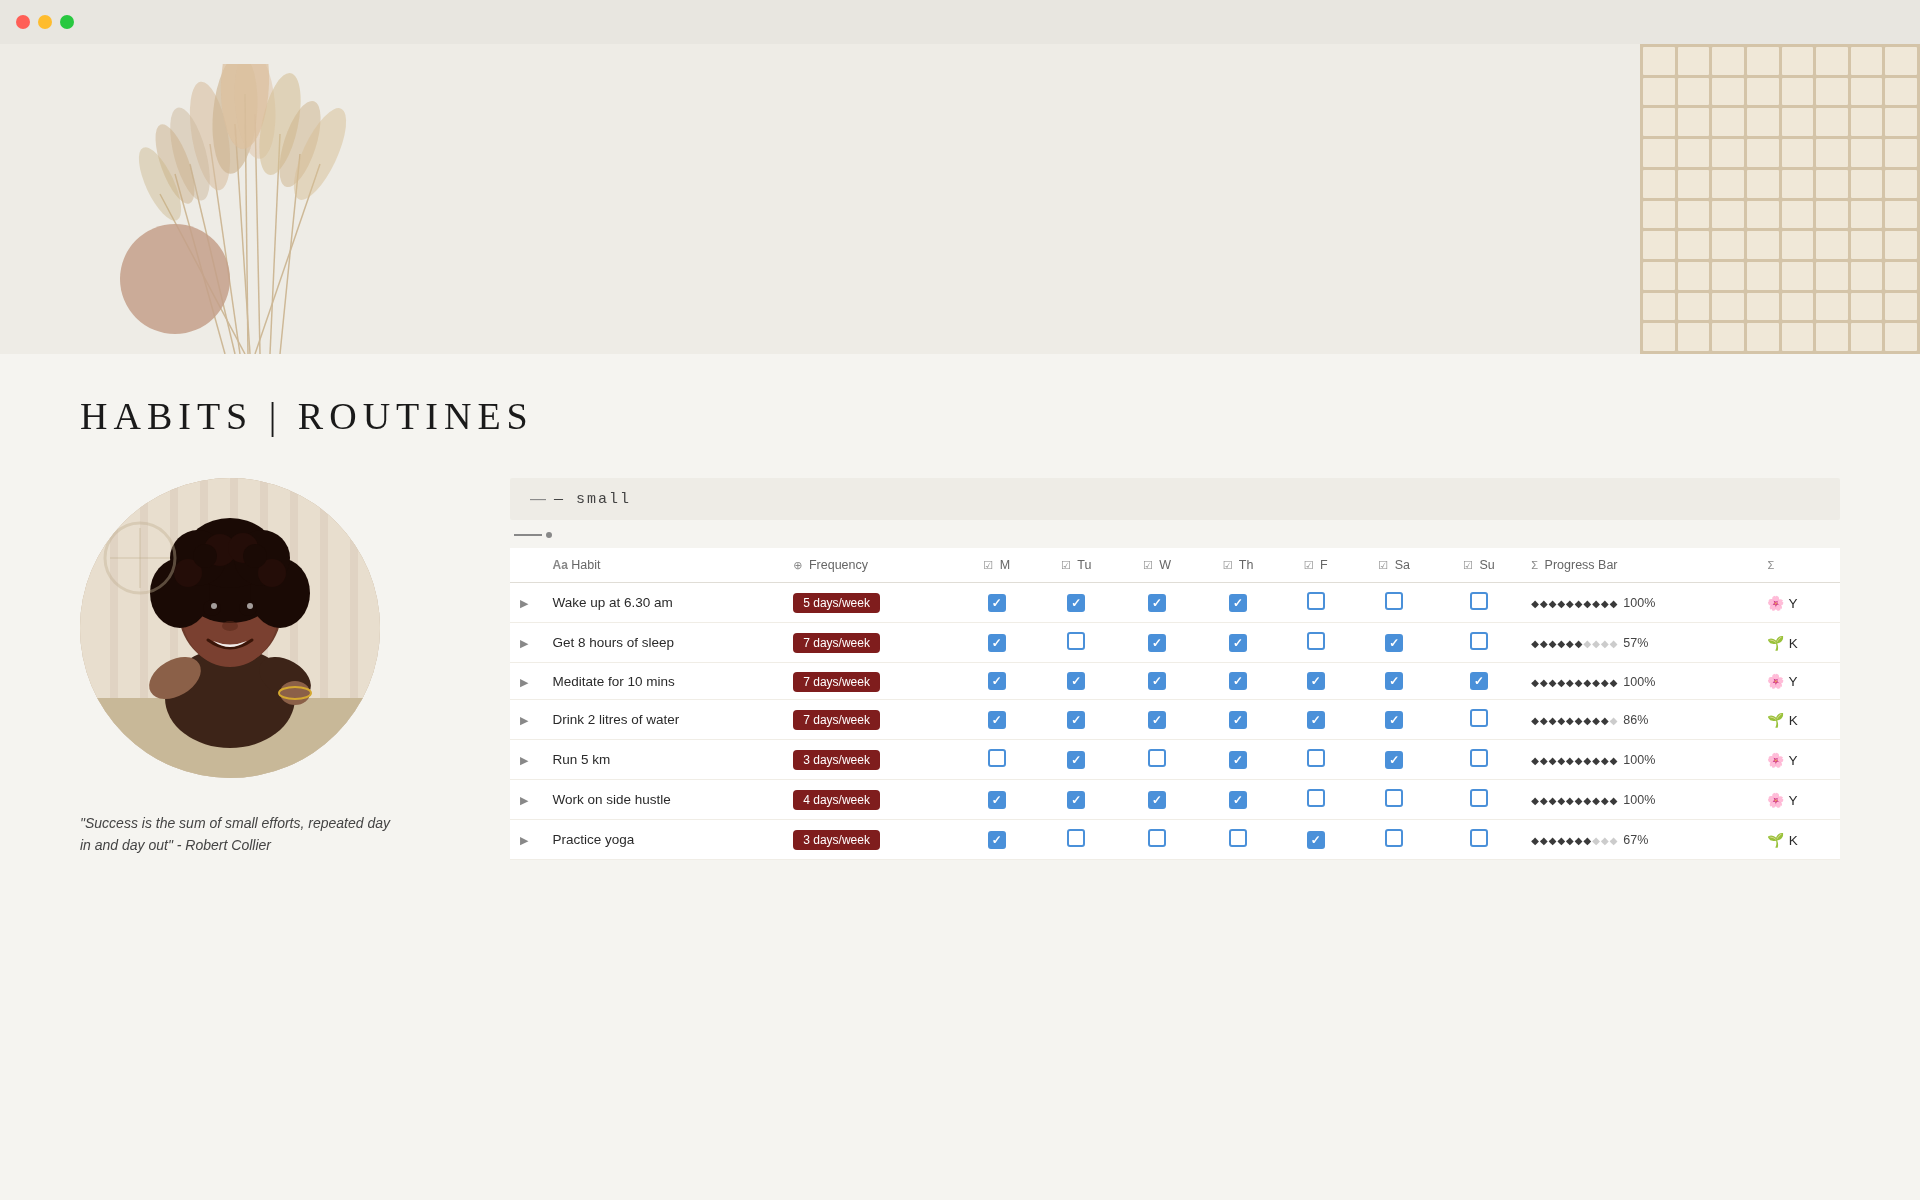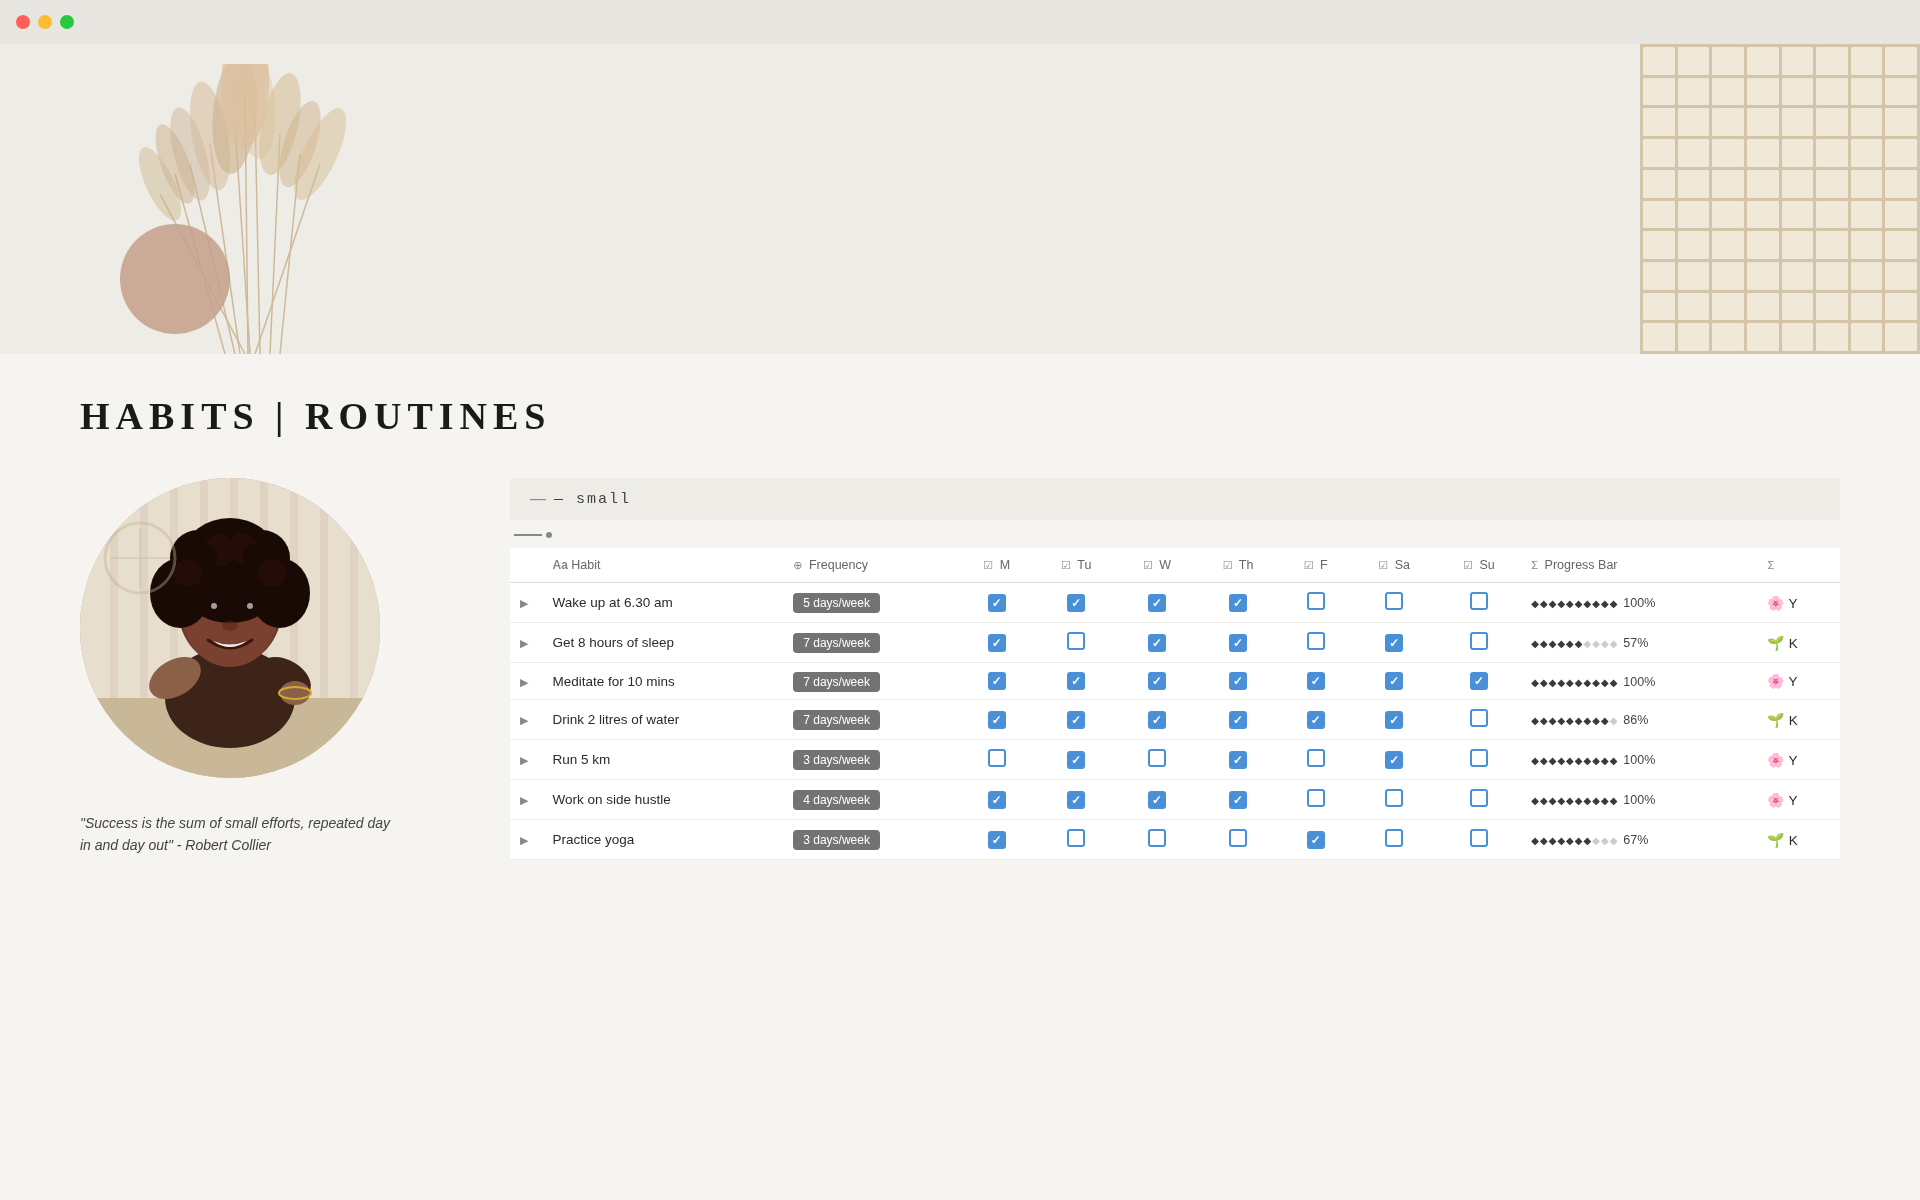--- a/index.html
+++ b/index.html
@@ -89,7 +89,7 @@
 
     .page-title {
       font-size: 38px;
-      font-weight: 700;
+      font-weight: 400;
       letter-spacing: 6px;
       color: #1a1a1a;
       margin-bottom: 40px;

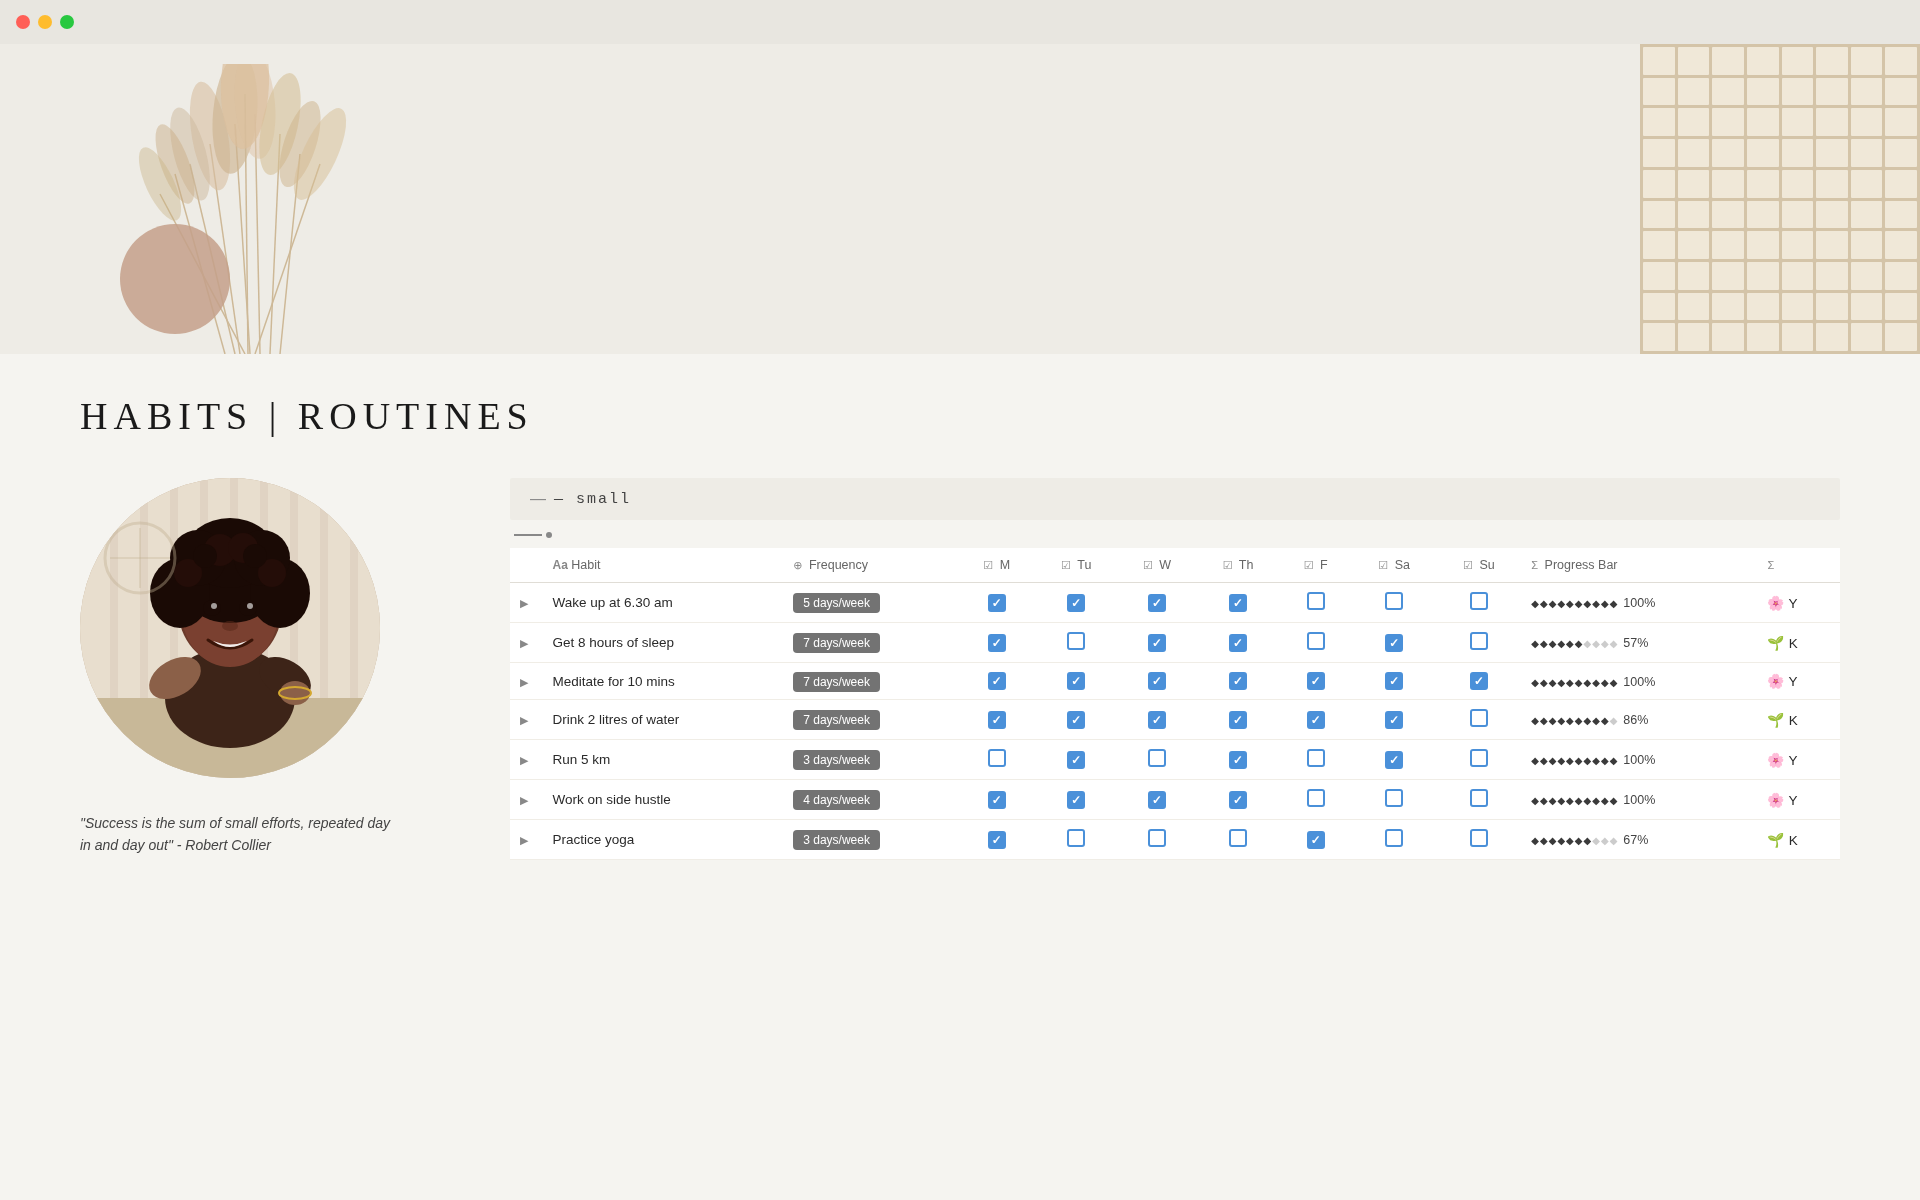--- a/index.html
+++ b/index.html
@@ -216,7 +216,7 @@
 
     
     .freq-badge {
-      background: #737373;
+      background: #7f1d1d;
       color: #fff;
       padding: 3px 10px;
       border-radius: 4px;

